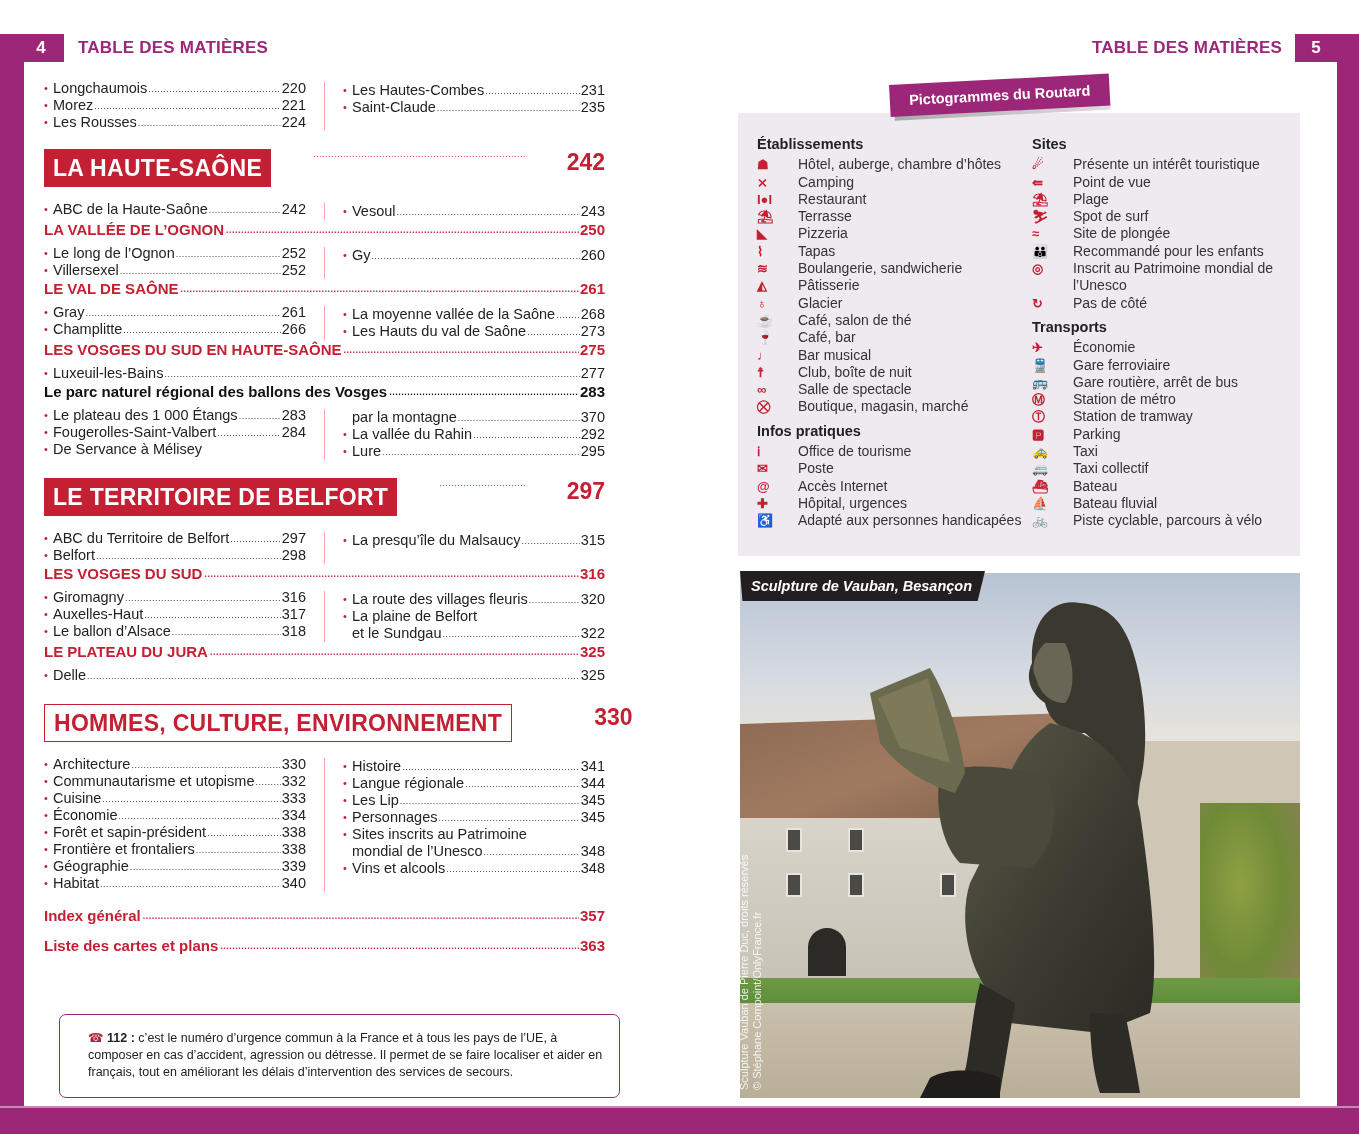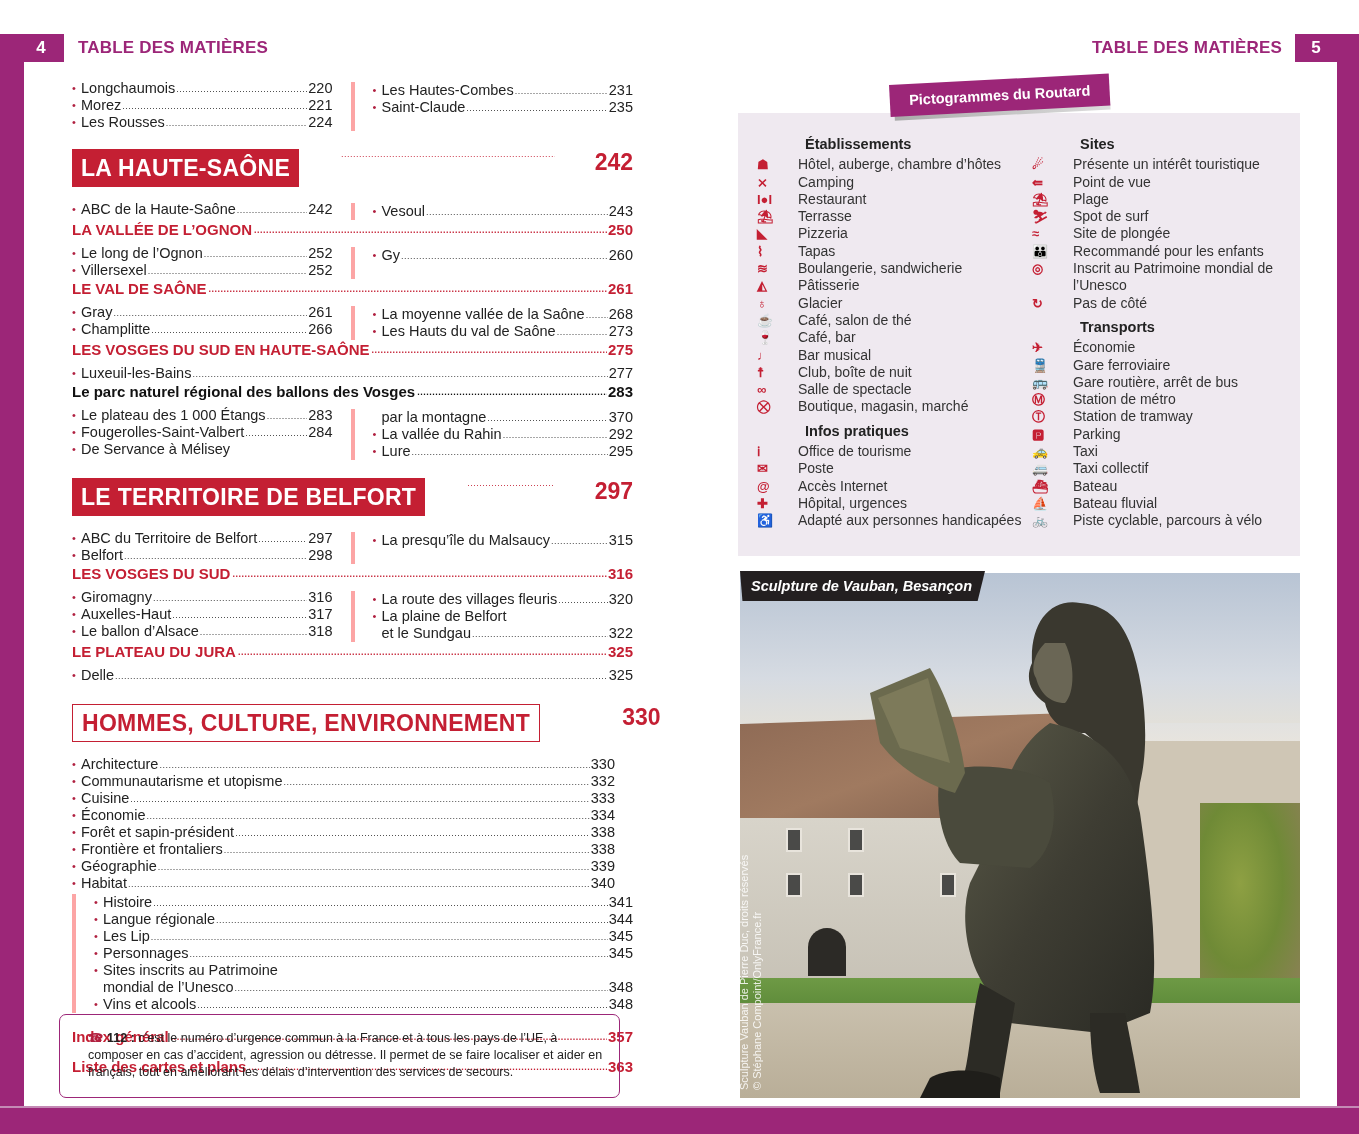--- a/index.html
+++ b/index.html
@@ -17,7 +17,7 @@
   .running-right { position: absolute; right: 77px; top: 38px; color: #9c2678; font-weight: bold; font-size: 17px; letter-spacing: 0.2px; }
 
   
-  .toc { position: absolute; left: 72px; top: 80px; width: 561px; font-size: 14.5px; line-height: 17px; }
+  .toc { position: absolute; left: 44px; top: 80px; width: 561px; font-size: 14.5px; line-height: 17px; }
   .cols { display: flex; position: relative; }
   .col { flex: 1; }
   .col.left { padding-right: 18px; }

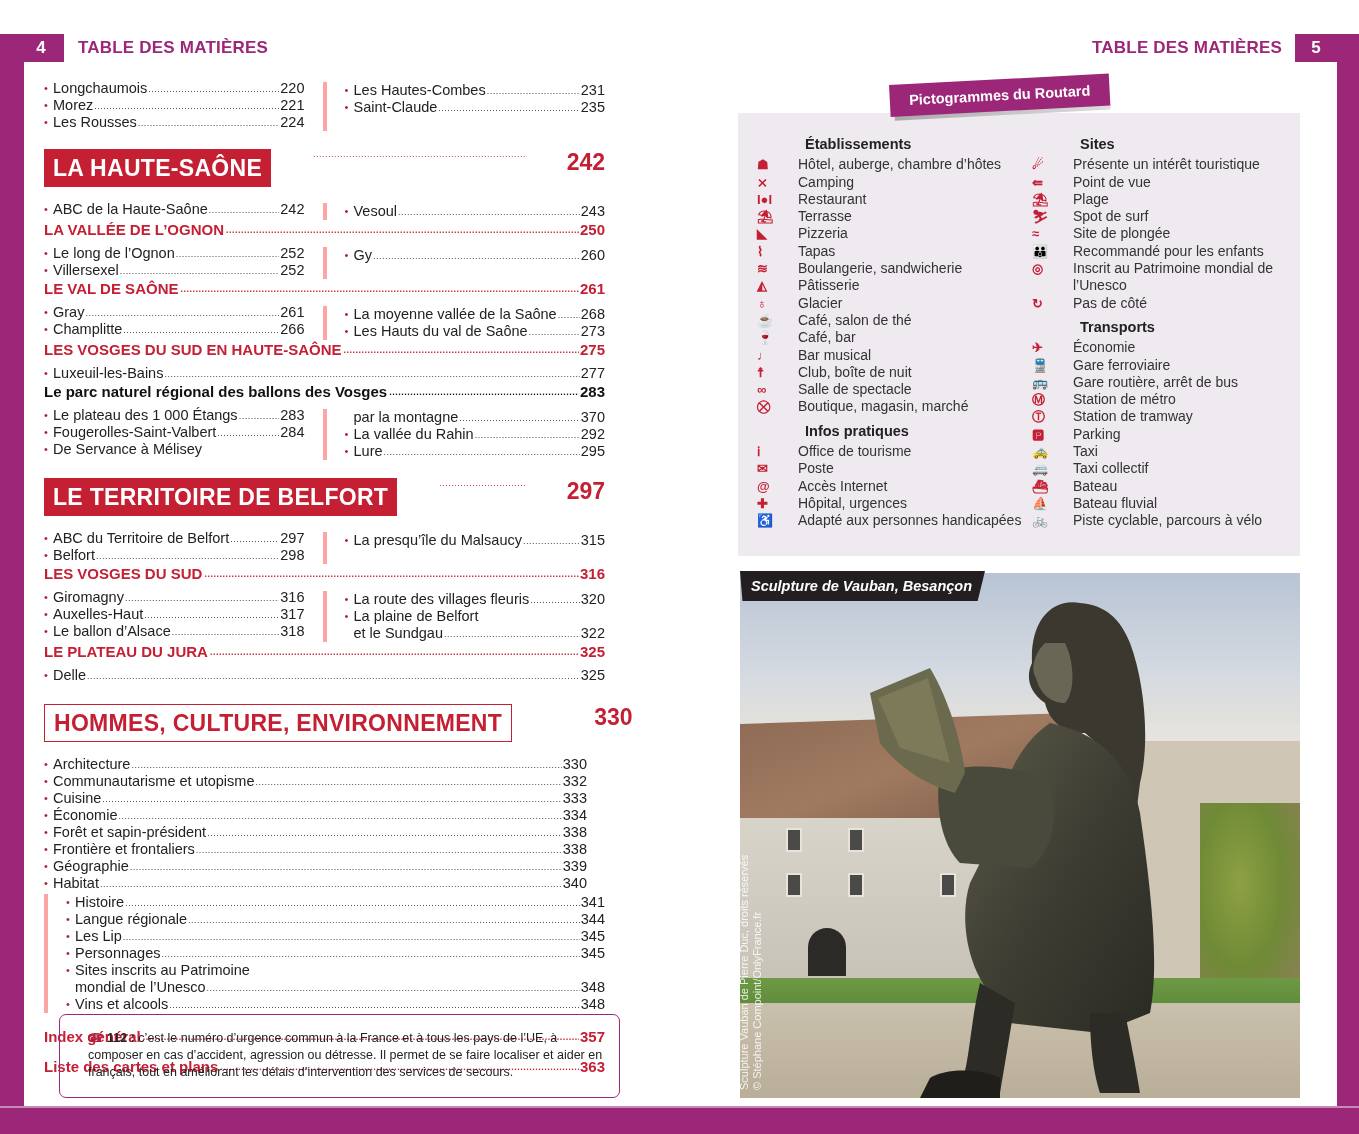--- a/index.html
+++ b/index.html
@@ -21,7 +21,7 @@
   .cols { display: flex; position: relative; }
   .col { flex: 1; }
   .col.left { padding-right: 18px; }
-  .col.right { padding-left: 18px; border-left: 4px solid #fca5a5; margin-top: 2px; }
+  .col.right { padding-left: 18px; border-left: 1px solid #fca5a5; margin-top: 2px; }
   .entry { display: flex; white-space: nowrap; }
   .entry .lab { padding-left: 9px; position: relative; }
   .entry .lab::before { content: "•"; position: absolute; left: 0; color: #b02040; font-size: 11px; }

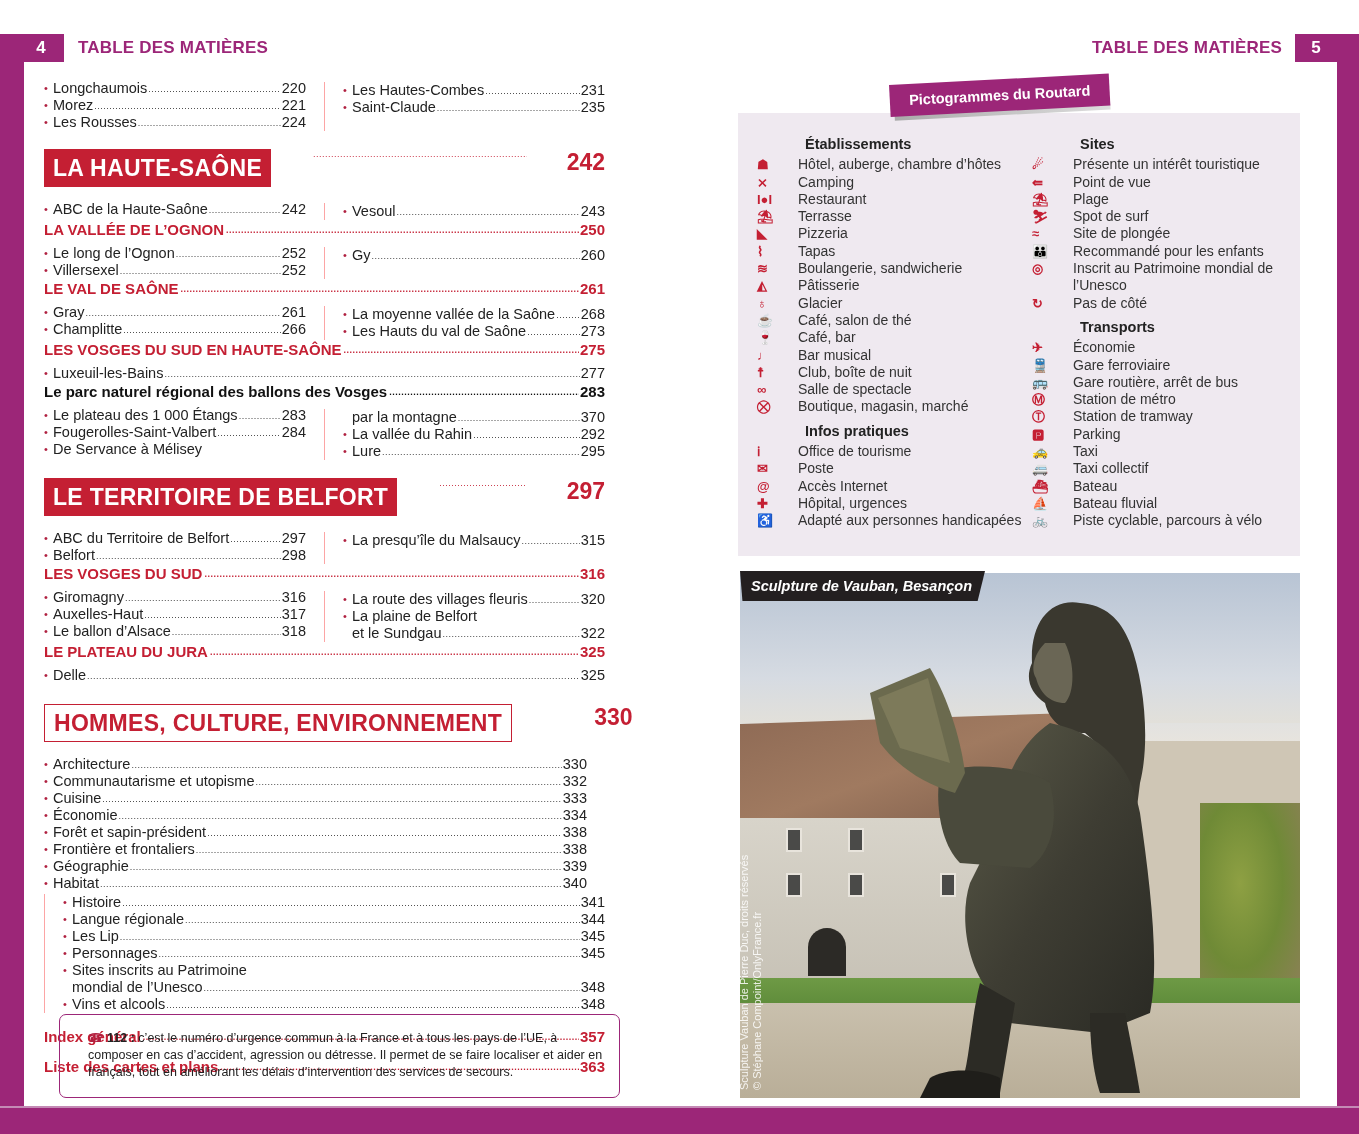--- a/index.html
+++ b/index.html
@@ -57,7 +57,7 @@
   .pcol { position: absolute; top: 133px; font-size: 14px; line-height: 17.3px; }
   .pcol.c1 { left: 757px; width: 265px; }
   .pcol.c2 { left: 1032px; width: 260px; }
-  .pgroup-title { font-weight: bold; color: #222; font-size: 14.5px; margin-bottom: 3px; margin-top: 3px; margin-left: 48px; }
+  .pgroup-title { font-weight: bold; color: #222; font-size: 14.5px; margin-bottom: 3px; margin-top: 3px; }
   .pgroup + .pgroup { margin-top: 7px; }
   .pitem { display: flex; }
   .pitem .ic { width: 41px; flex: none; color: #c41f33; font-size: 13px; font-weight: bold; line-height: 17.3px; }

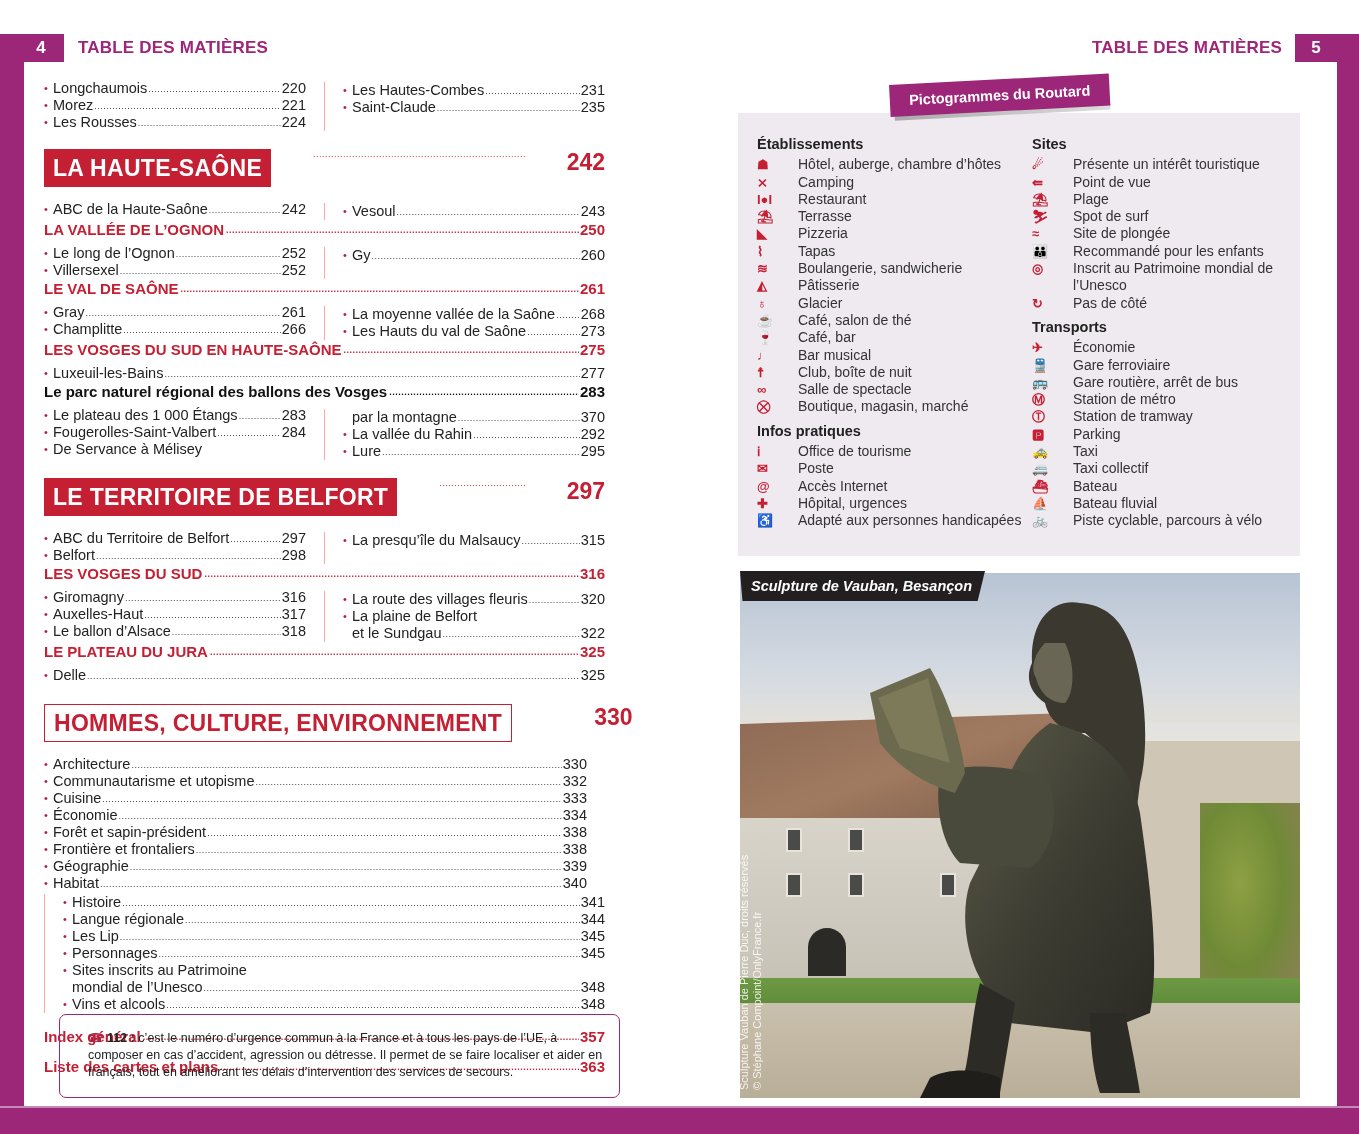--- a/index.html
+++ b/index.html
@@ -337,7 +337,7 @@
         <span class="dots"></span>
         <span class="pg">330</span>
       </div>
-      <div class="cols block" style="margin-top: 14px; flex-direction: column;">
+      <div class="cols block" style="margin-top: 14px;">
         <div class="col left">
           <div class="entry">
             <span class="lab">Architecture</span>

